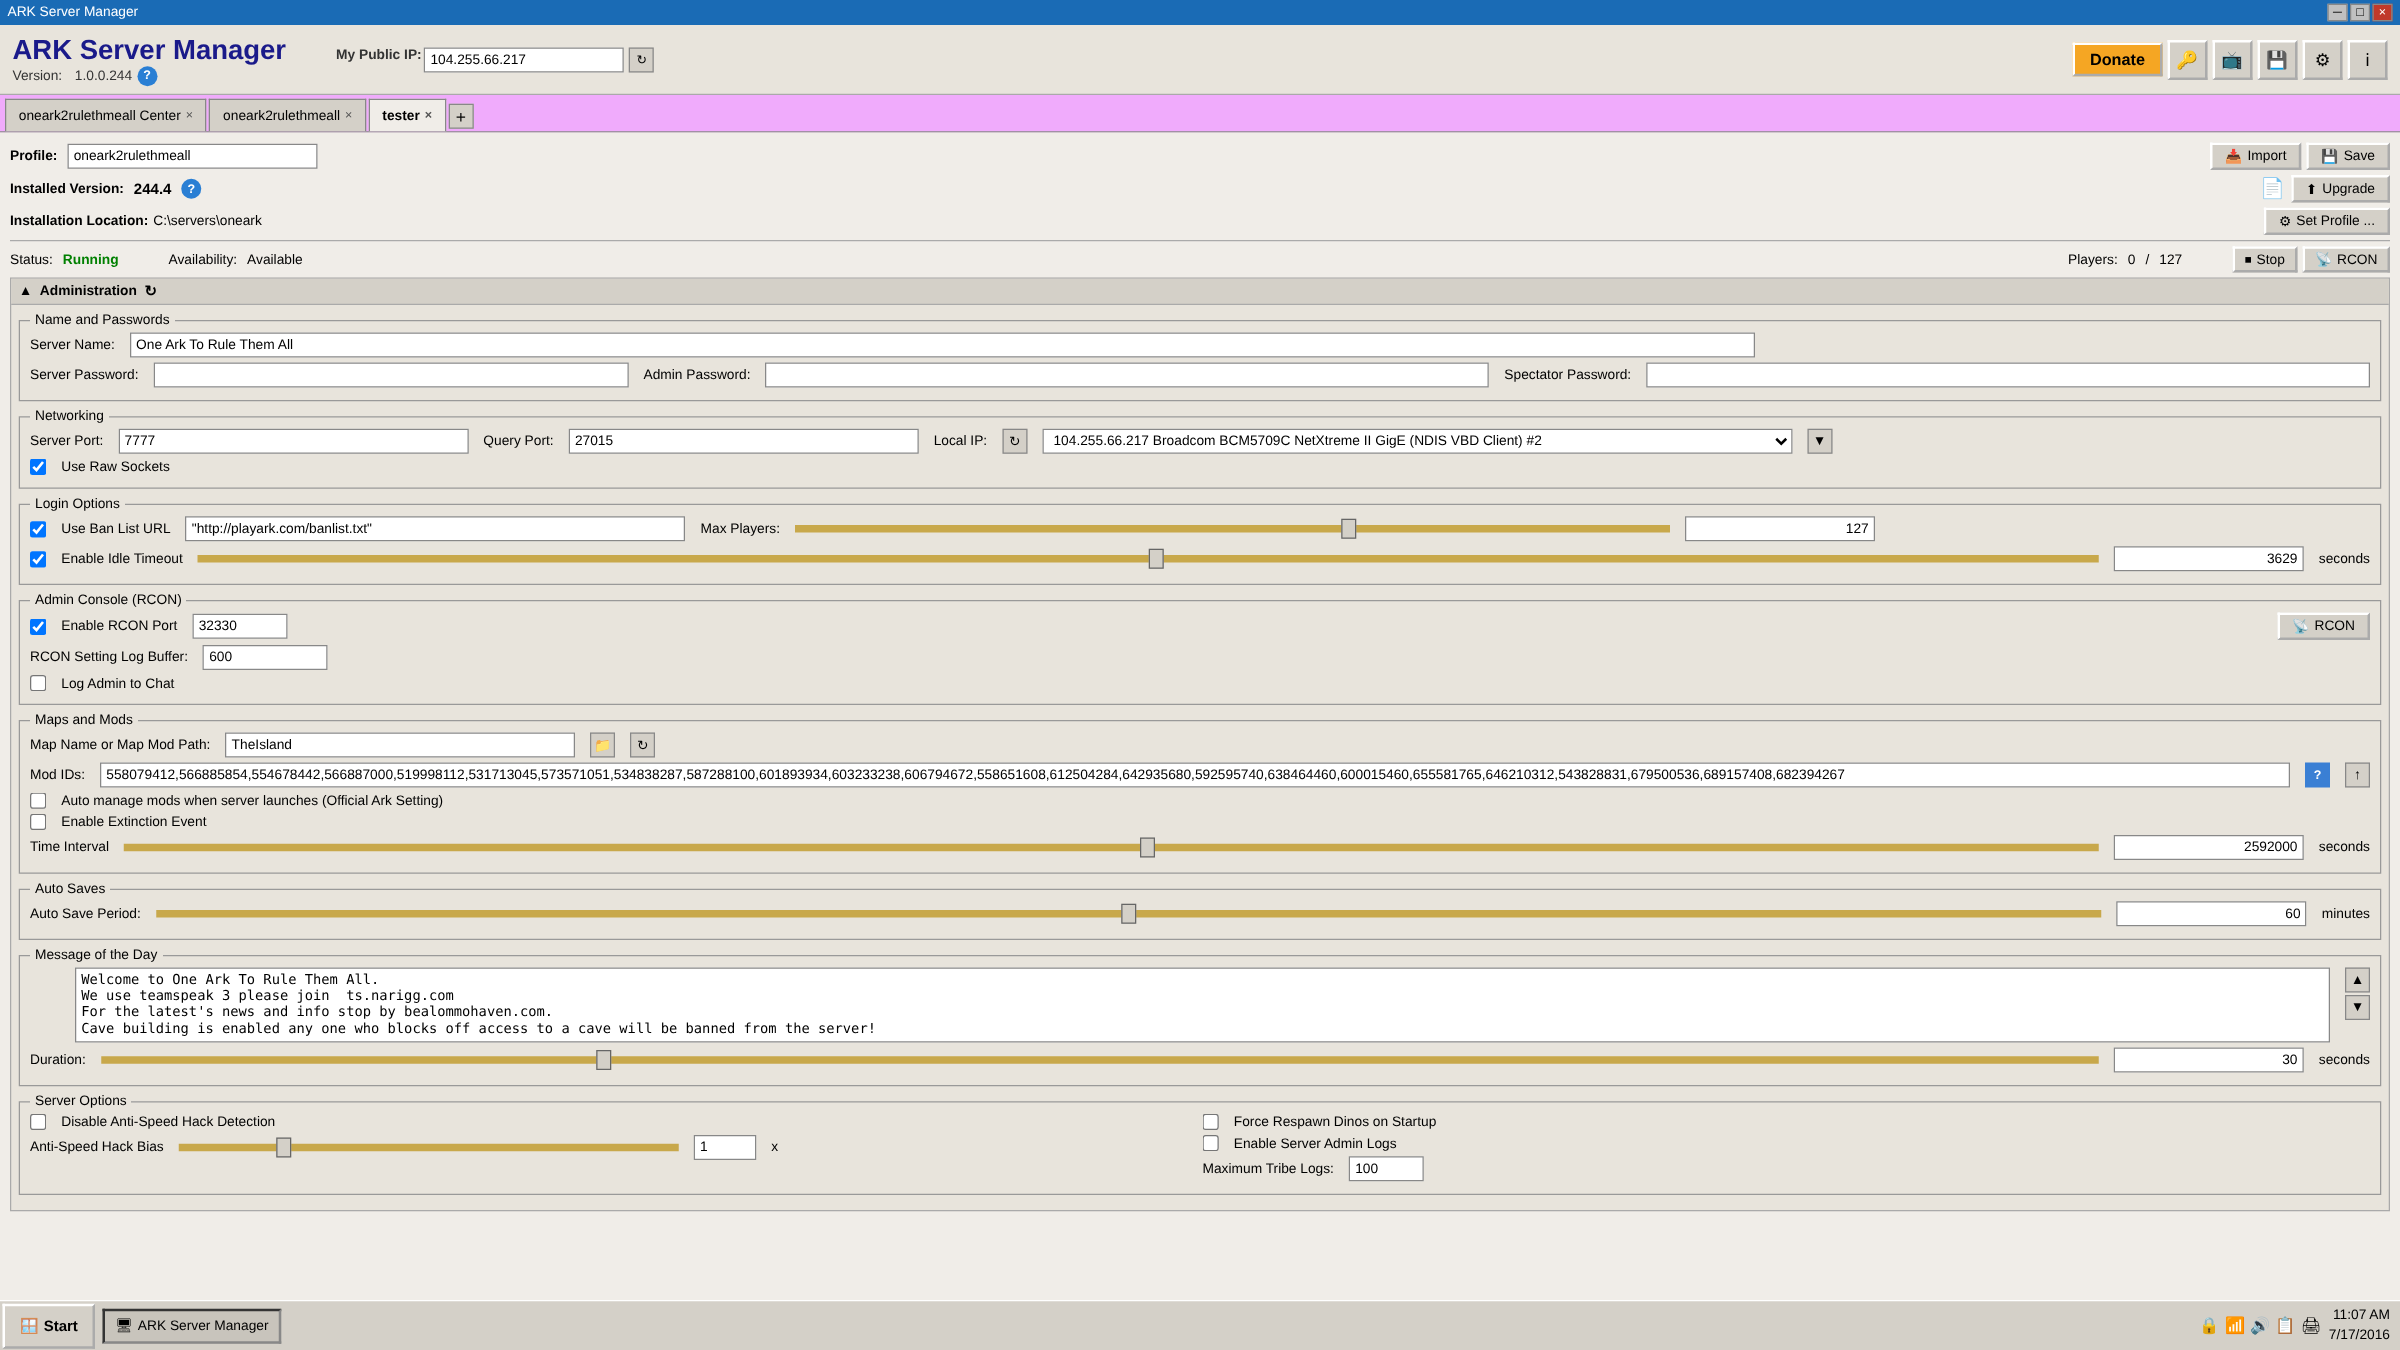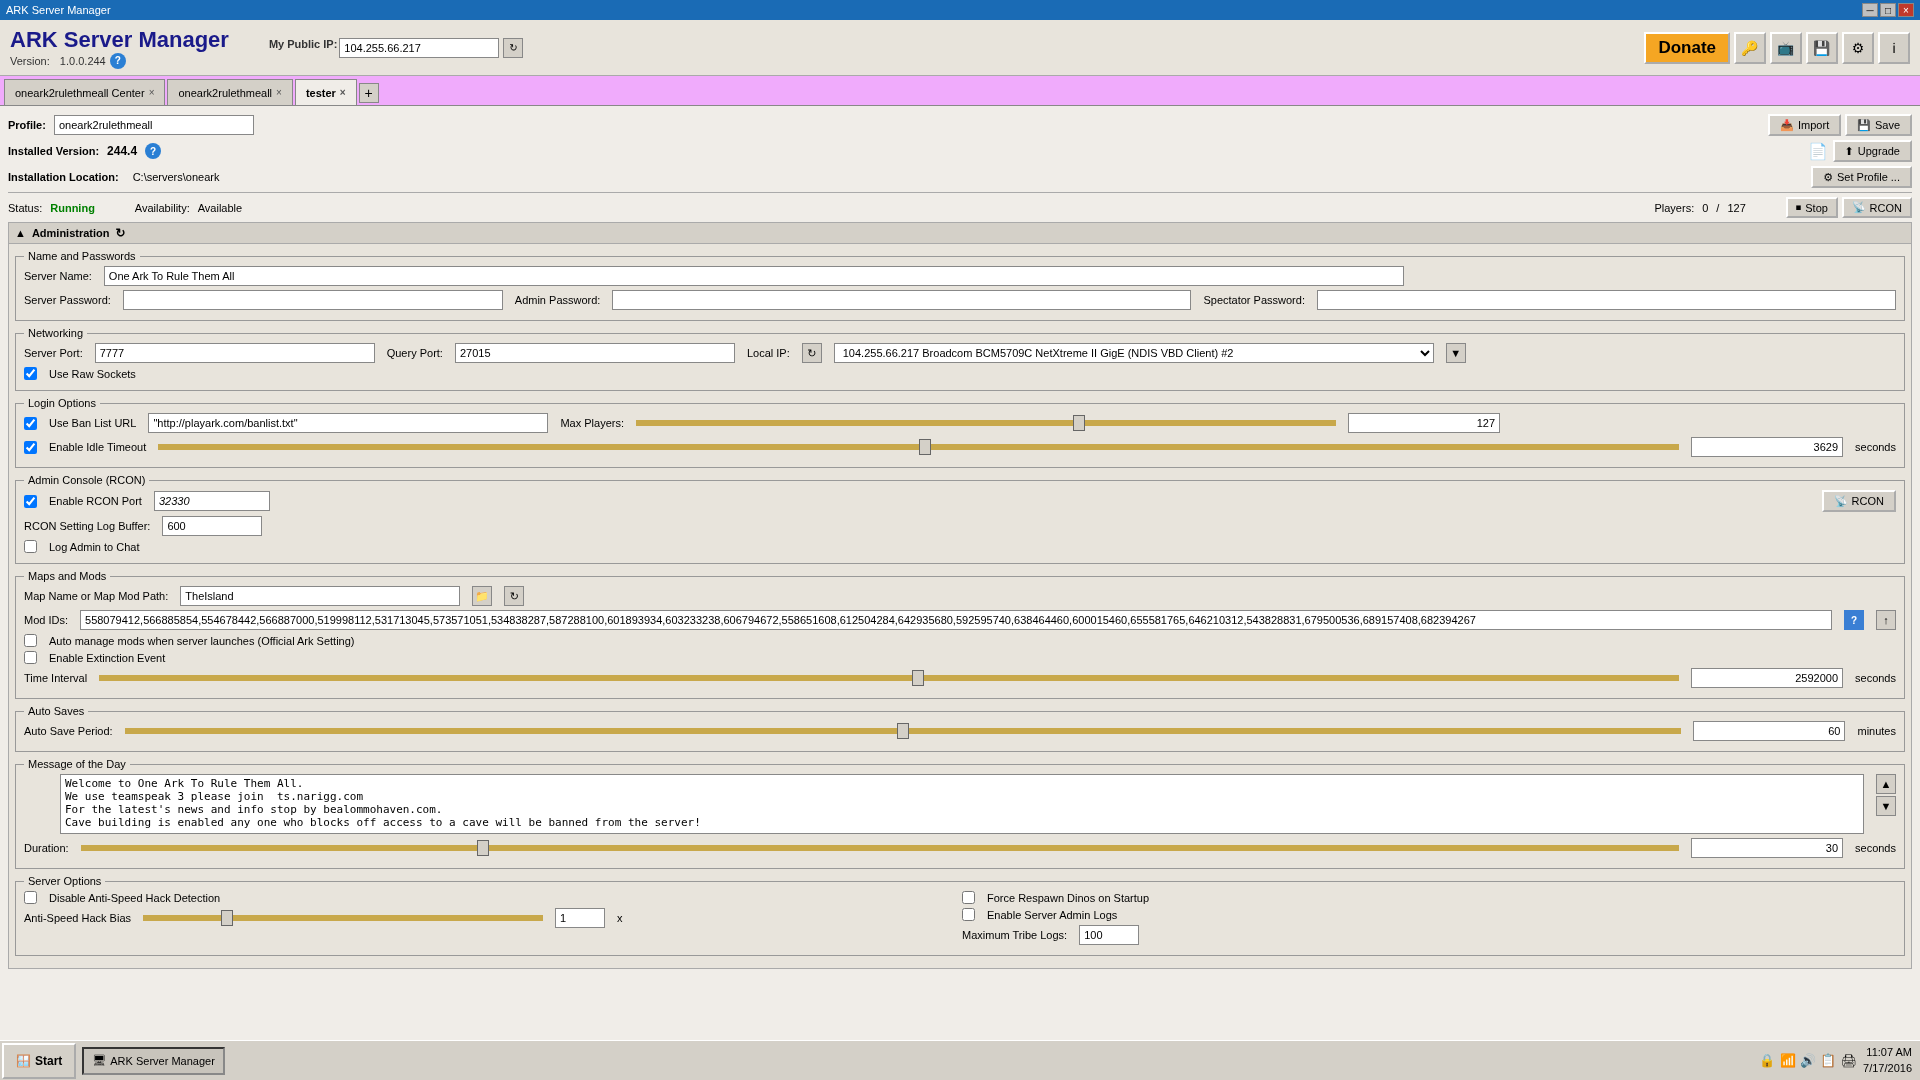--- a/index.html
+++ b/index.html
@@ -21,7 +21,7 @@
     #refresh-btn { width: 20px; height: 20px; background: #d4d0c8; border: 1px solid #888; display: flex; align-items: center; justify-content: center; cursor: pointer; font-size: 10px; }
     #header-right { margin-left: auto; display: flex; gap: 4px; align-items: center; }
     .header-icon-btn { width: 32px; height: 32px; background: #d4d0c8; border: 2px outset #fff; display: flex; align-items: center; justify-content: center; cursor: pointer; font-size: 14px; }
-    #donate-btn { background: #f5a623; border: 2px outset #fff; padding: 4px 12px; cursor: pointer; font-weight: bold; color: #000; font-size: 17px; }
+    #donate-btn { background: #f5a623; border: 2px outset #fff; padding: 4px 12px; cursor: pointer; font-weight: bold; color: #000; font-size: 13px; }
 
     
     #tabs { background: #f0abfc; padding: 4px 4px 0; display: flex; align-items: flex-end; gap: 2px; border-bottom: 1px solid #888; height: 30px; }

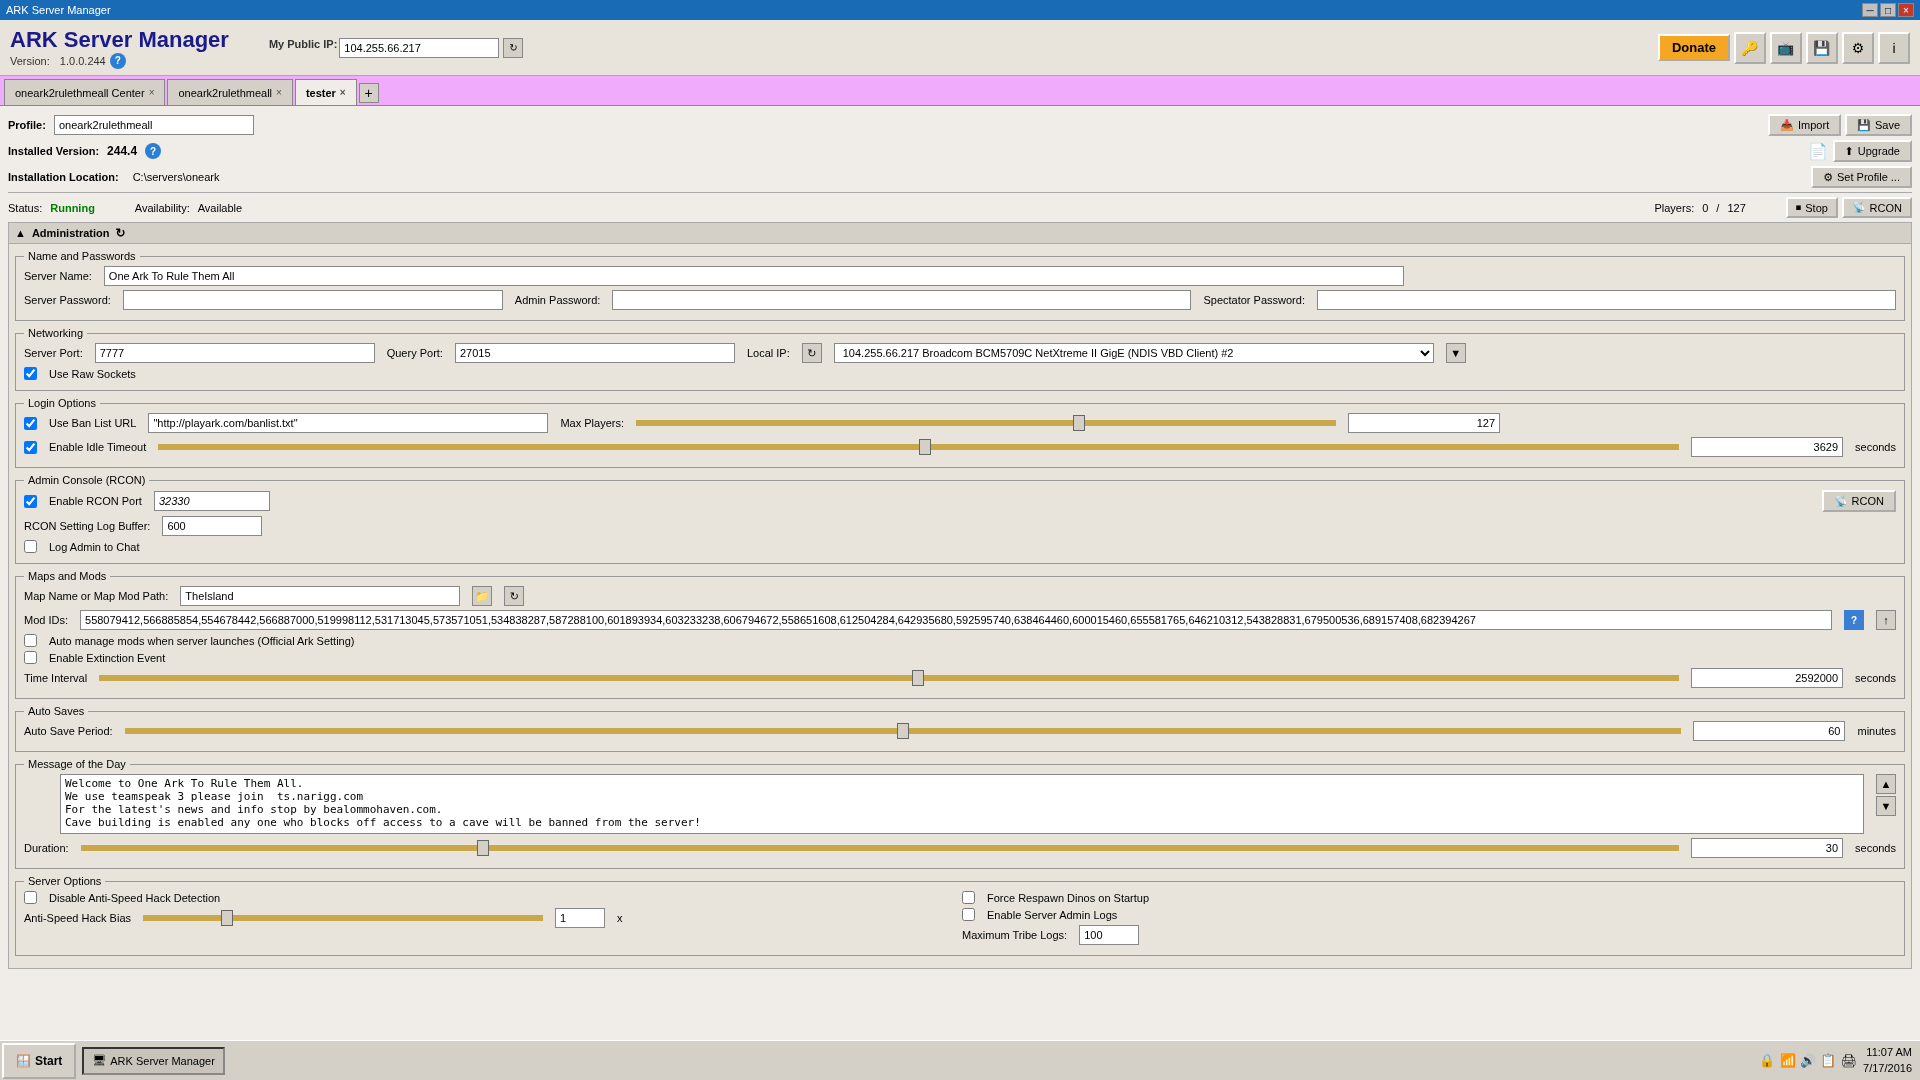--- a/index.html
+++ b/index.html
@@ -46,7 +46,7 @@
     .info-icon { width: 16px; height: 16px; background: #2a7fd4; color: white; border-radius: 50%; display: inline-flex; align-items: center; justify-content: center; font-size: 10px; font-weight: bold; cursor: pointer; }
     #upgrade-btn-area { margin-left: auto; display: flex; gap: 4px; align-items: center; }
 
-    #location-row { display: flex; align-items: center; gap: 14px; margin-bottom: 4px; }
+    #location-row { display: flex; align-items: center; gap: 4px; margin-bottom: 4px; }
     #location-label { font-weight: bold; }
     #set-location-btn-area { margin-left: auto; }
 

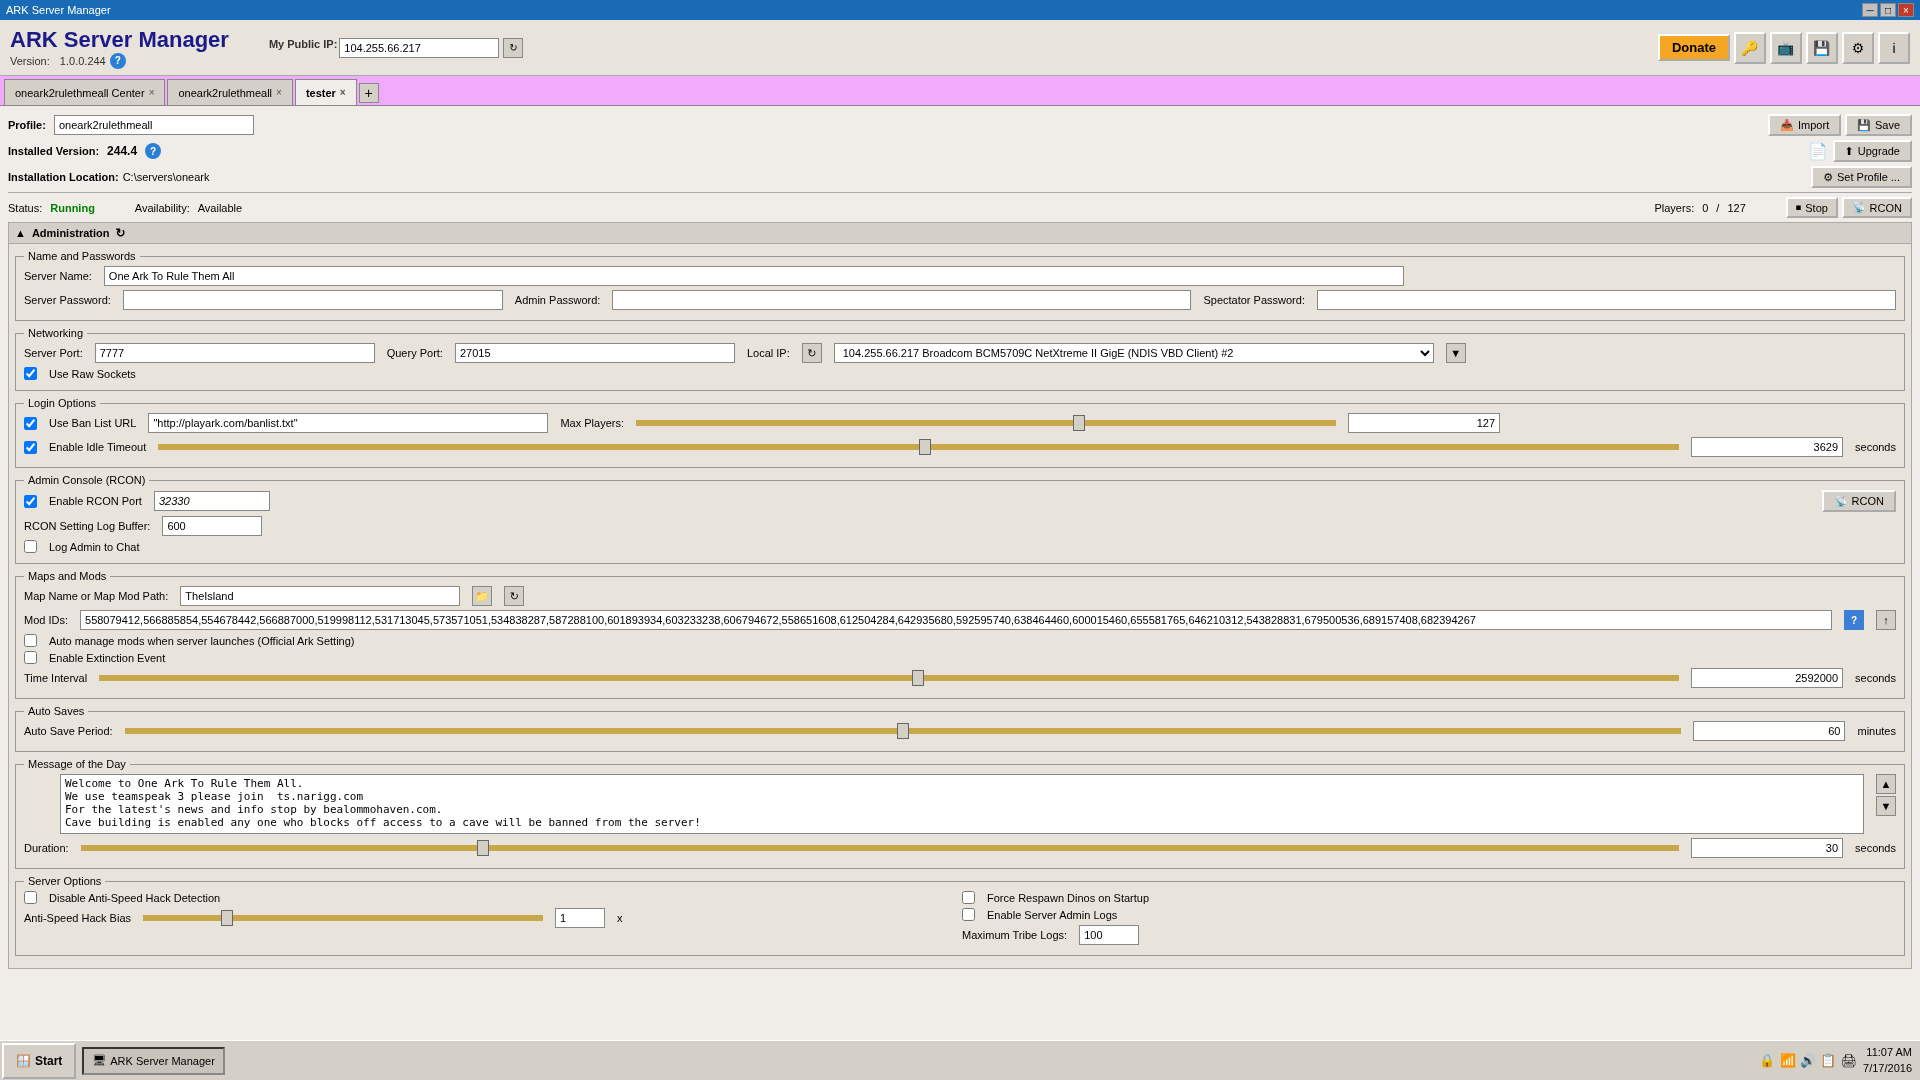--- a/index.html
+++ b/index.html
@@ -283,7 +283,7 @@
         <div class="form-row">
           <input type="checkbox" checked="" style="">
           <span>Enable RCON Port</span>
-          <input type="text" class="form-input" style="width: 116px; font-style: italic;" value="32330">
+          <input type="text" class="form-input" style="width: 76px;" value="32330">
           <button class="action-btn" style="margin-left:auto;">
             <span>📡</span>
             <span>RCON</span>

